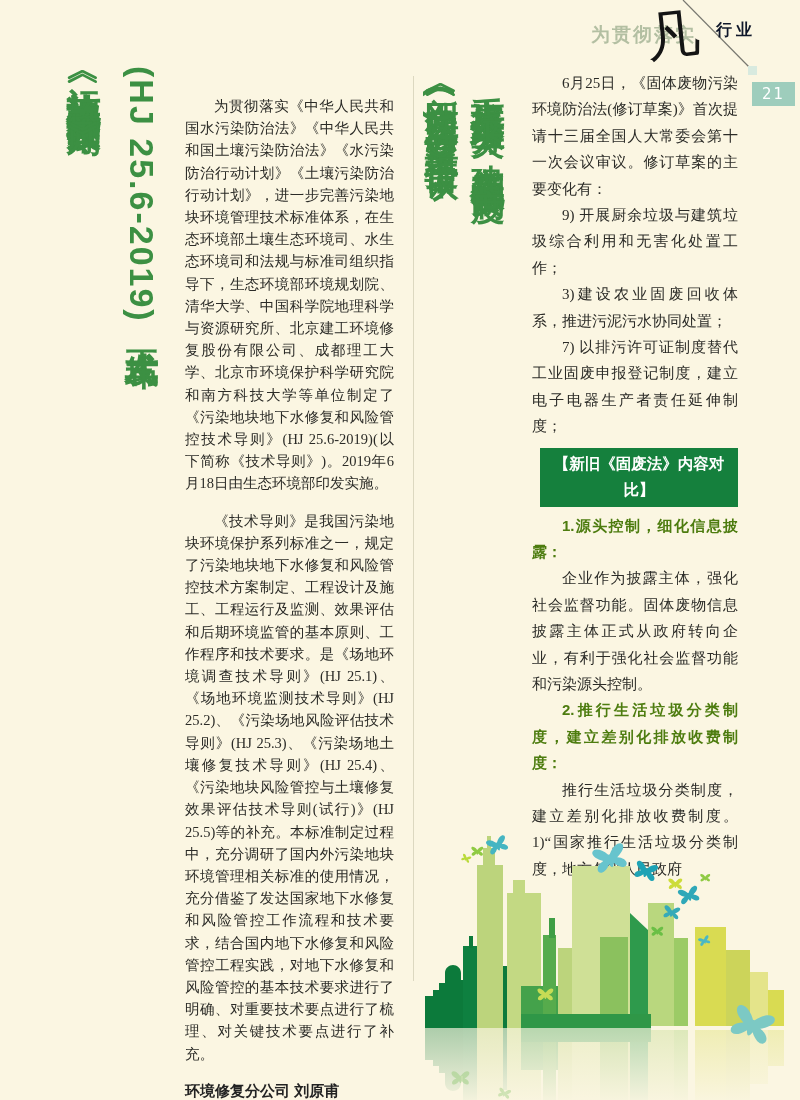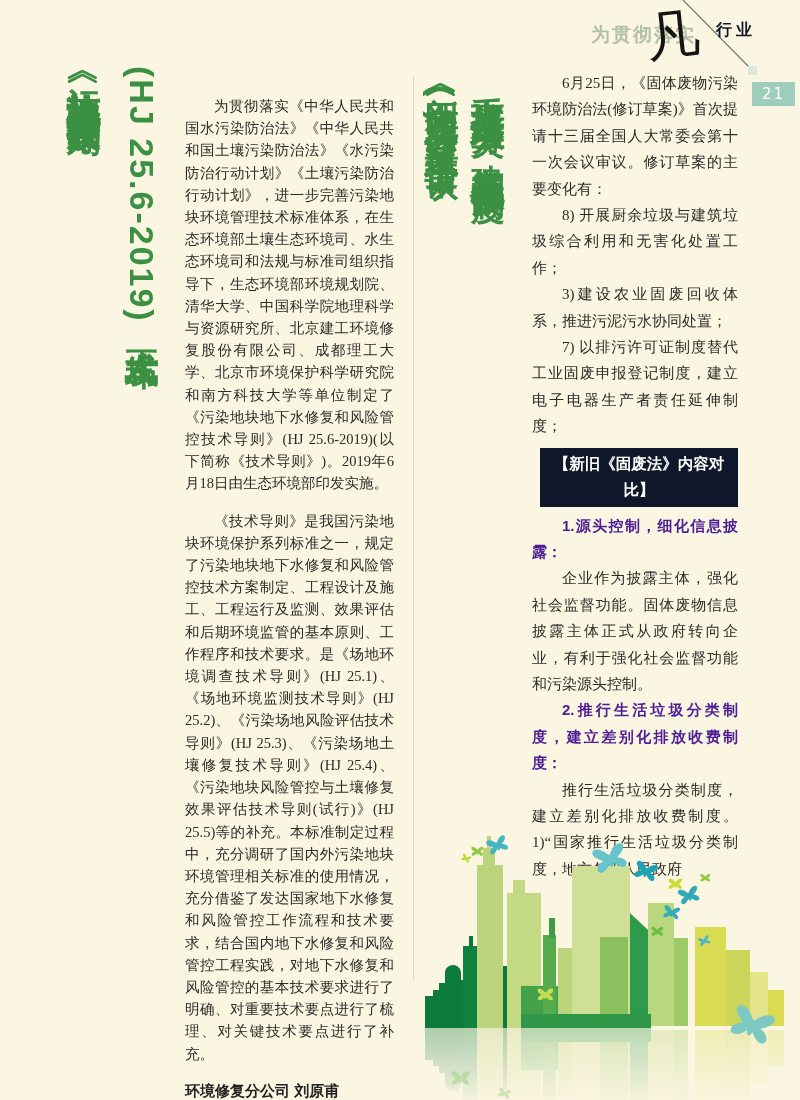--- a/index.html
+++ b/index.html
@@ -77,7 +77,7 @@
 
 <div class="abs col-right">
   <p>6月25日，《固体废物污染环境防治法(修订草案)》首次提请十三届全国人大常委会第十一次会议审议。修订草案的主要变化有：</p>
-  <p>8) 开展厨余垃圾与建筑垃圾综合利用和无害化处置工作；</p>
+  <p>9) 开展厨余垃圾与建筑垃圾综合利用和无害化处置工作；</p>
   <p>3)建设农业固废回收体系，推进污泥污水协同处置；</p>
   <p>7) 以排污许可证制度替代工业固废申报登记制度，建立电子电器生产者责任延伸制度；</p>
   <div class="compare-bar">【新旧《固废法》内容对比】</div>

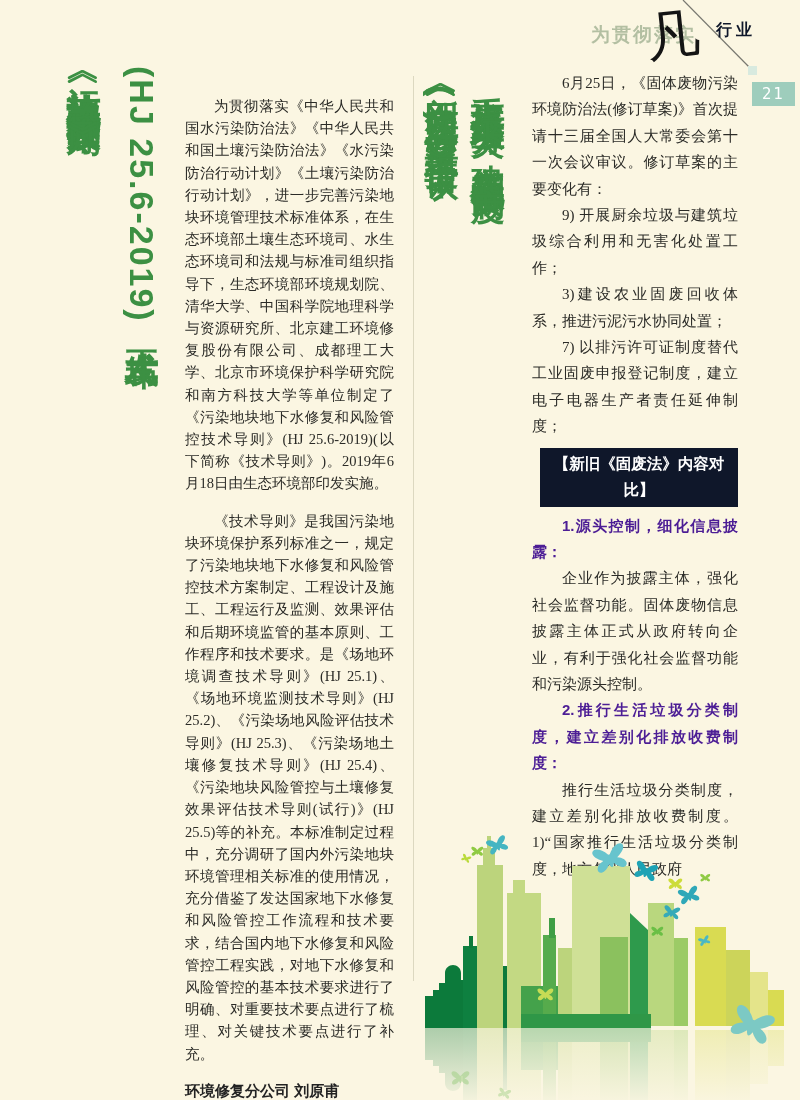--- a/index.html
+++ b/index.html
@@ -39,7 +39,7 @@
   .byline{font-family:"Liberation Sans",sans-serif;font-weight:700;
     text-align:left;text-indent:0 !important;margin-top:10px !important;
     padding-right:4px;font-size:15px;color:#222;}
-  .compare-bar{background:#0f172a;color:#fff;text-align:center;
+  .compare-bar{background:#15803d;color:#fff;text-align:center;
     font-family:"Liberation Sans",sans-serif;font-weight:700;font-size:15.5px;
     margin:8px 0 6px 8px;padding:3px 0;}
   .subhead{font-family:"Liberation Sans",sans-serif;font-weight:700;

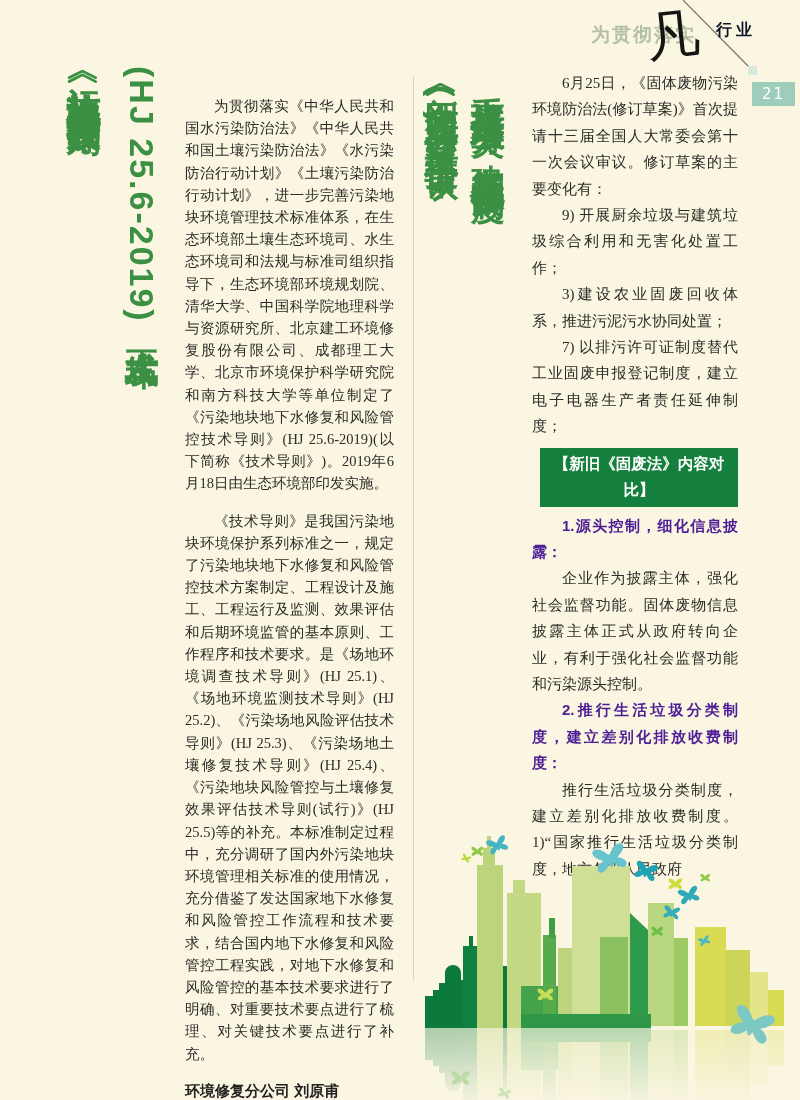--- a/index.html
+++ b/index.html
@@ -43,7 +43,7 @@
     font-family:"Liberation Sans",sans-serif;font-weight:700;font-size:15.5px;
     margin:8px 0 6px 8px;padding:3px 0;}
   .subhead{font-family:"Liberation Sans",sans-serif;font-weight:700;
-    color:#4c1d95;}
+    color:#4d7c0f;}
 
   .divider{left:413px;top:76px;width:1px;height:905px;background:#dcd8c0;}
 

